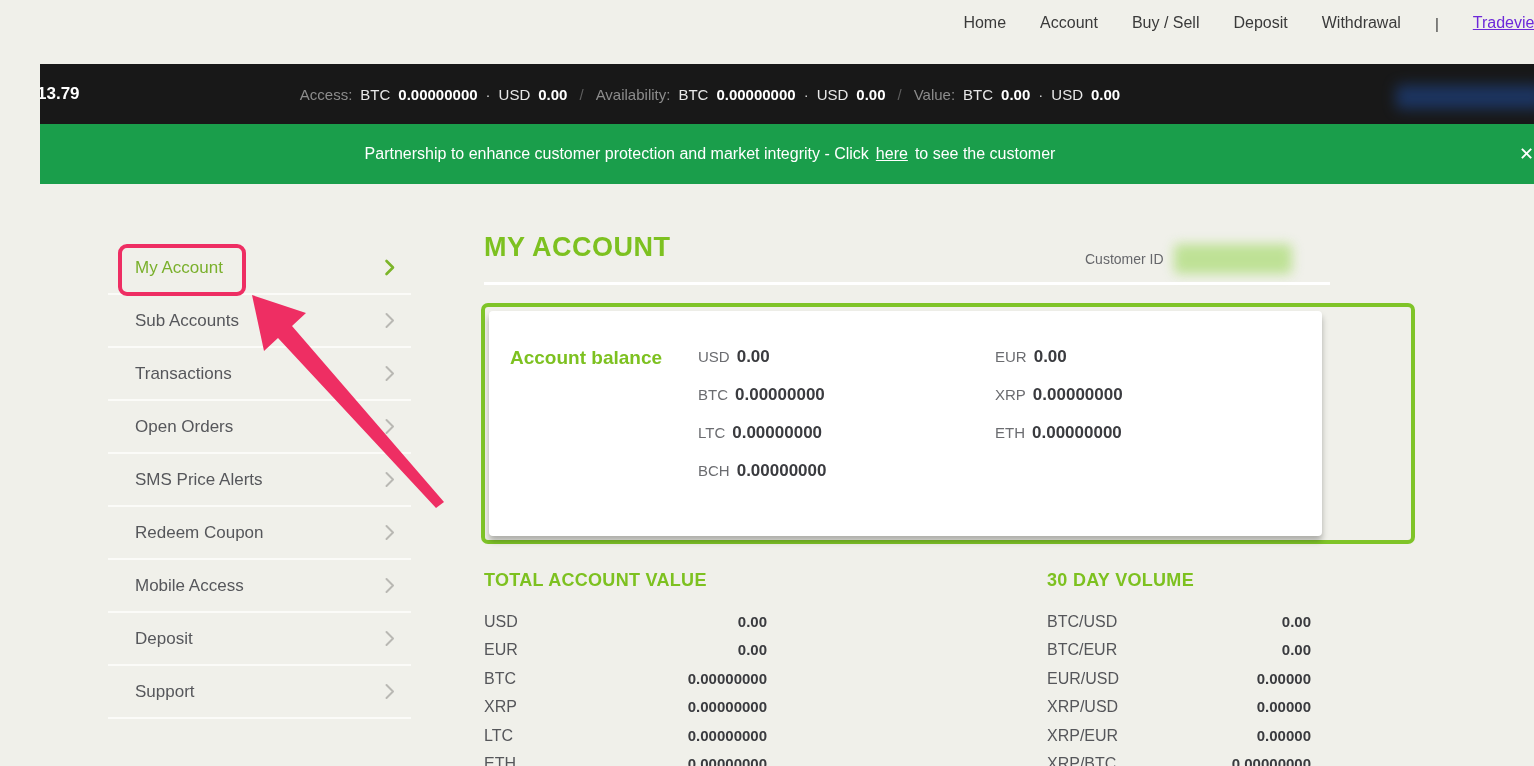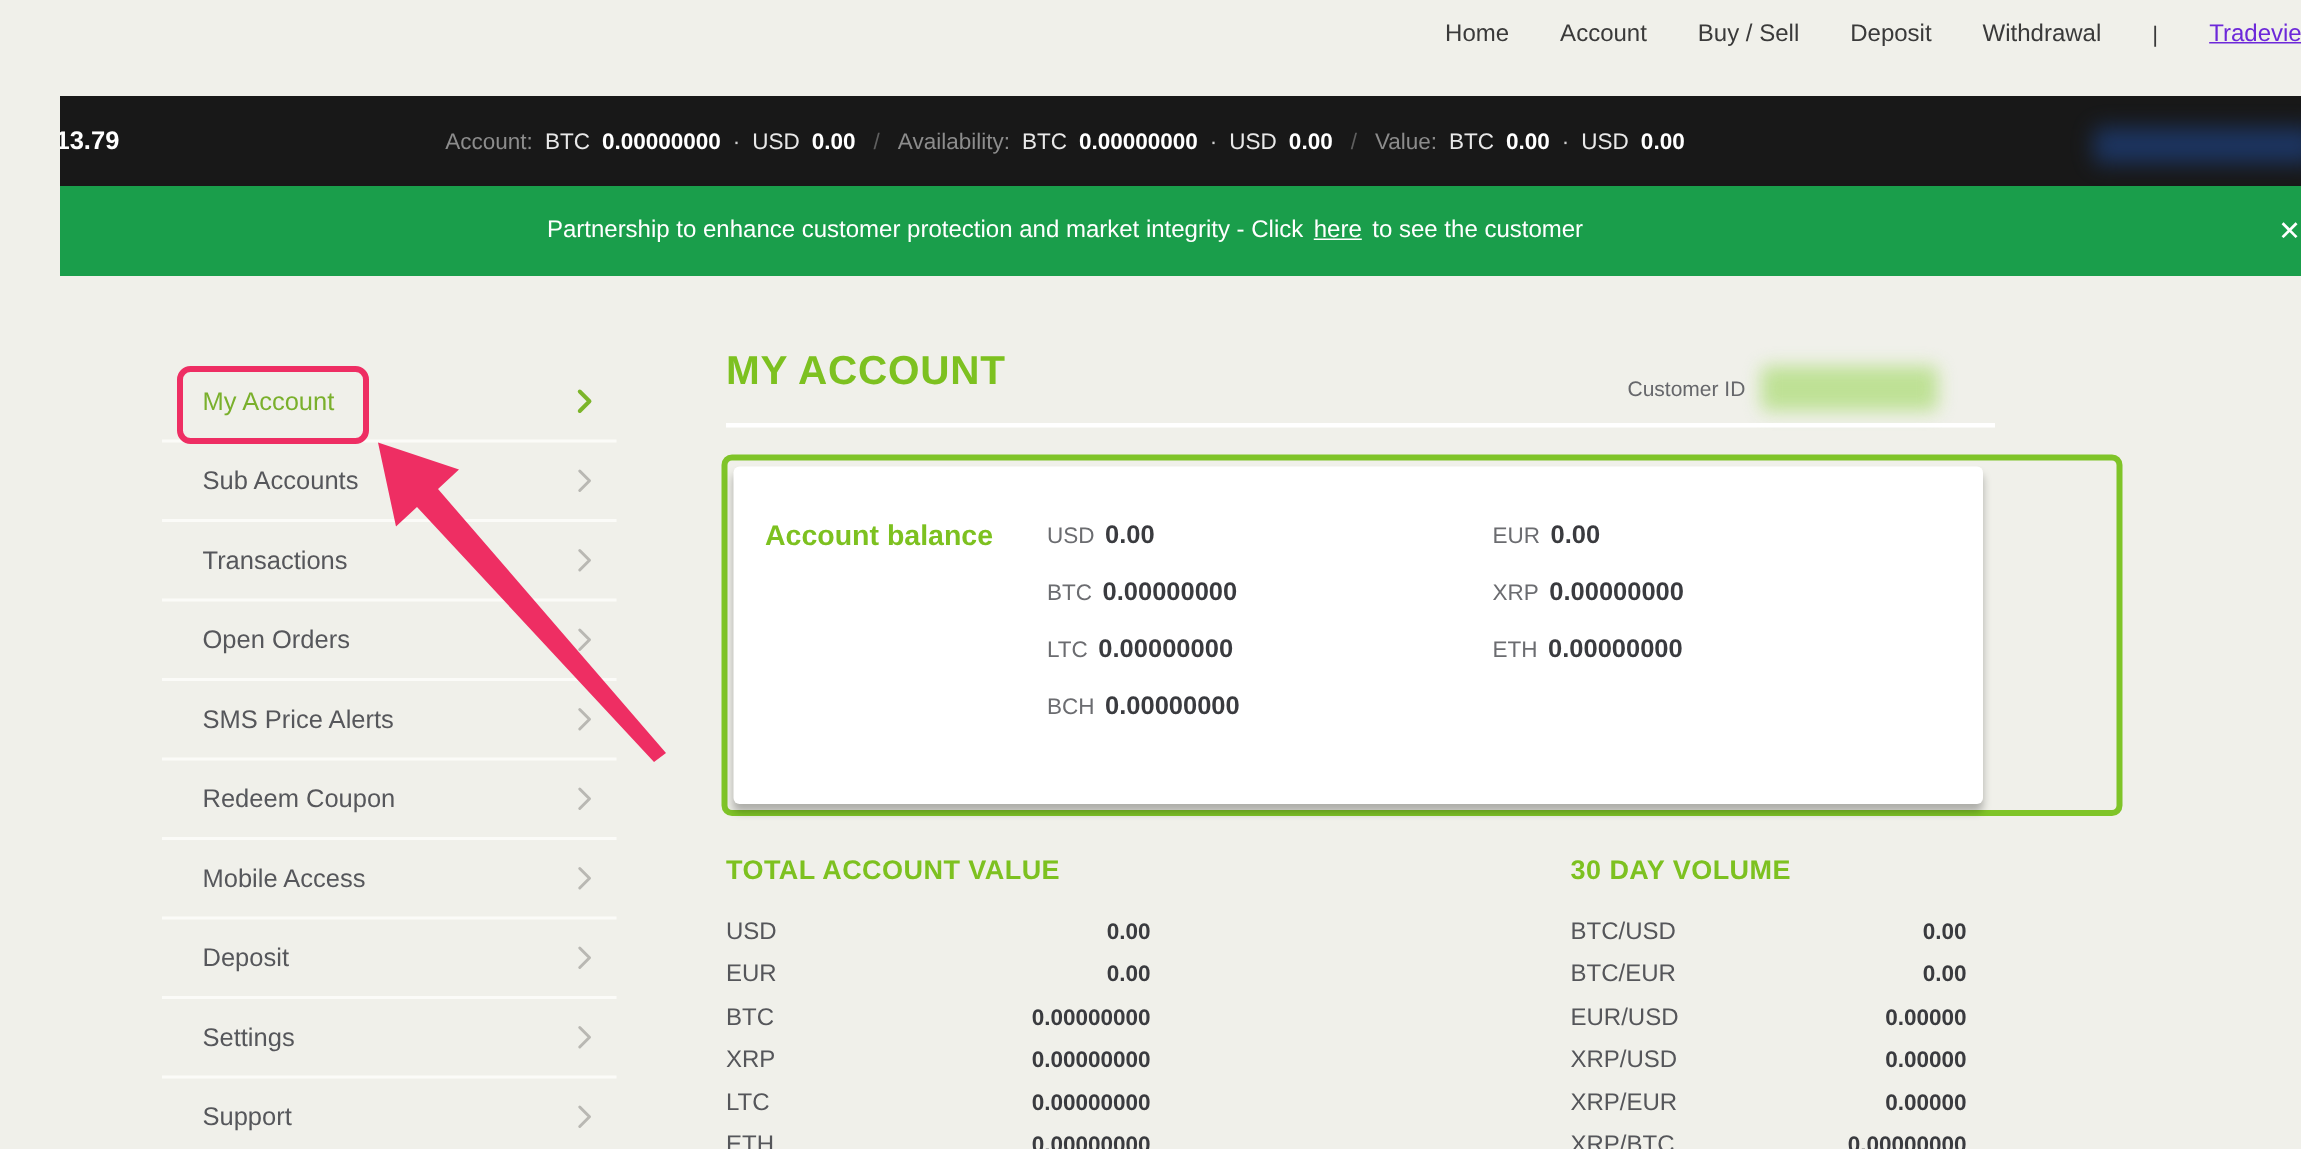--- a/index.html
+++ b/index.html
@@ -91,7 +91,7 @@
   <div class="ticker">
     <div class="ticker-price">13.79</div>
     <div class="ticker-center">
-      <span class="tlabel">Account:</span>
+      <span class="tlabel">Access:</span>
       <span class="tcur">BTC</span>
       <span class="tval">0.00000000</span>
       <span class="tdot">·</span>

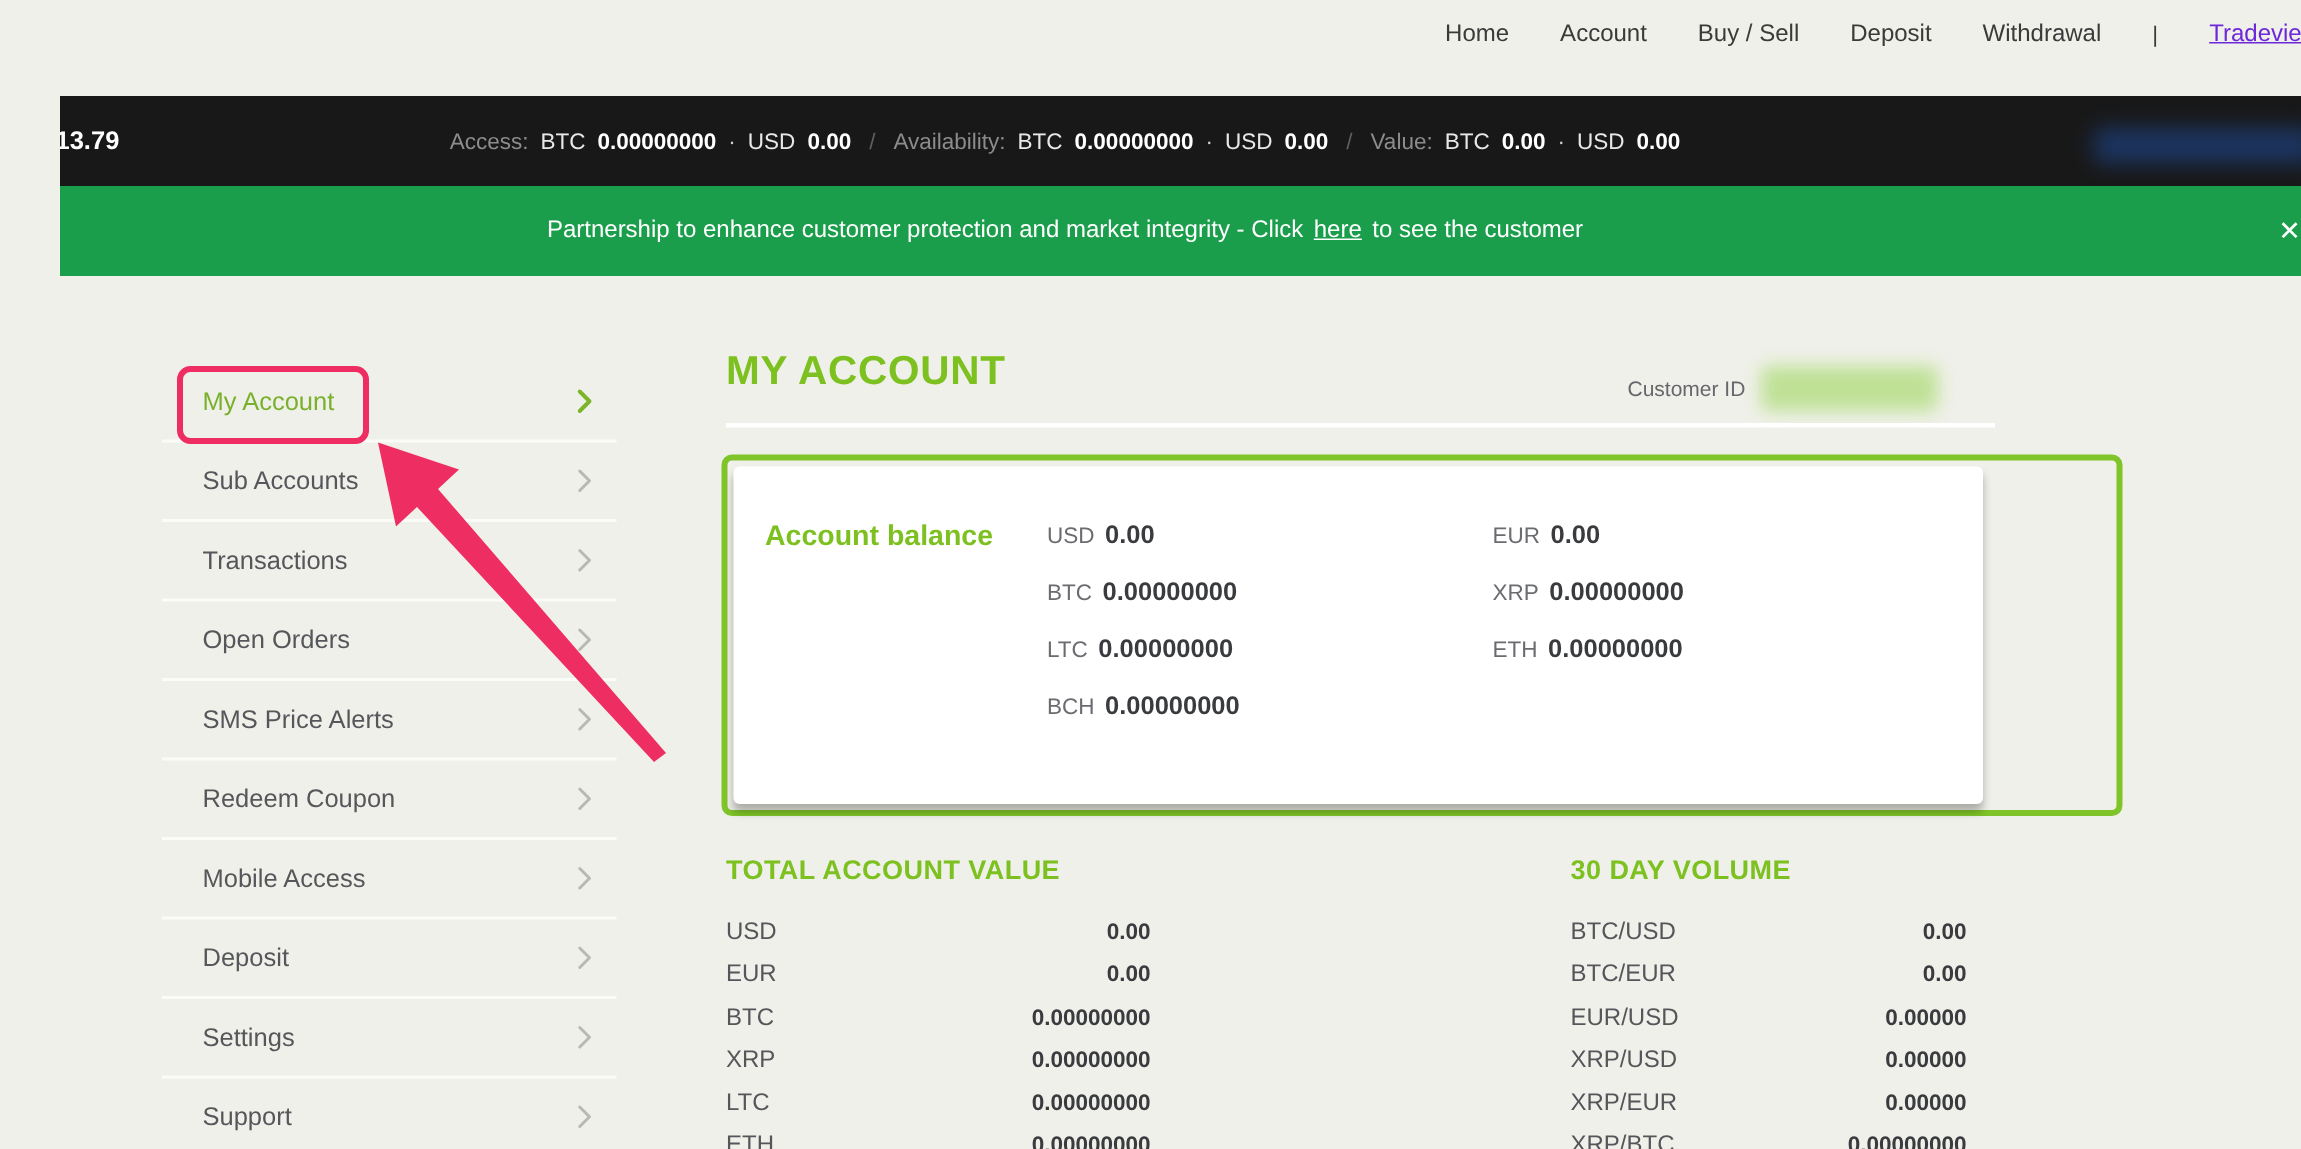--- a/index.html
+++ b/index.html
@@ -190,14 +190,6 @@
         </span>
     </div>
     <div class="side-item">
-      <span class="side-label">Settings</span>
-      <span class="chev">
-          <svg width="11" height="17" viewBox="0 0 11 17">
-            <path d="M2.5 2 L9 8.5 L2.5 15" fill="none" stroke="currentColor" stroke-width="2" stroke-linecap="round" stroke-linejoin="round"></path>
-          </svg>
-        </span>
-    </div>
-    <div class="side-item">
       <span class="side-label">Support</span>
       <span class="chev">
           <svg width="11" height="17" viewBox="0 0 11 17">

